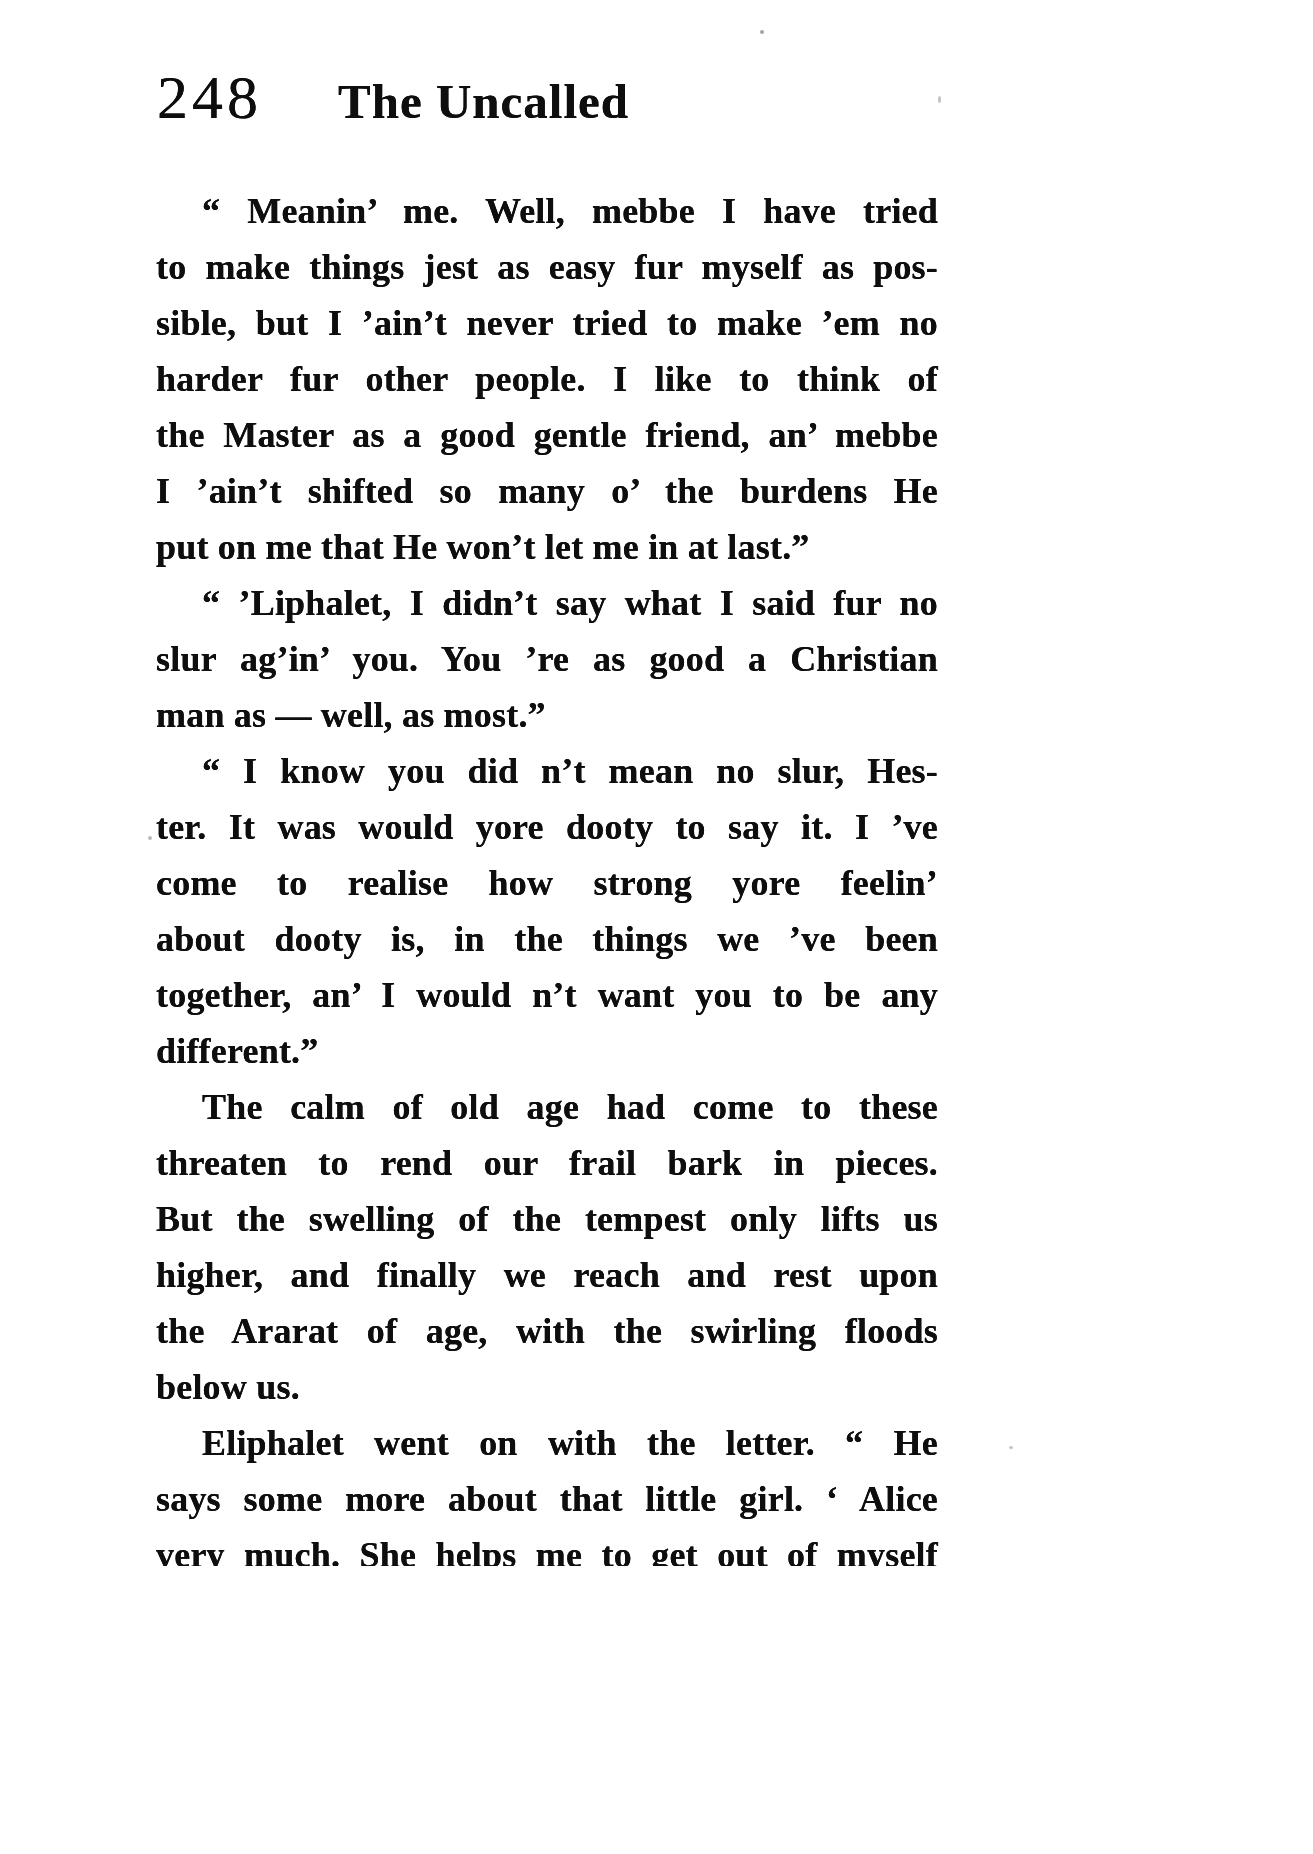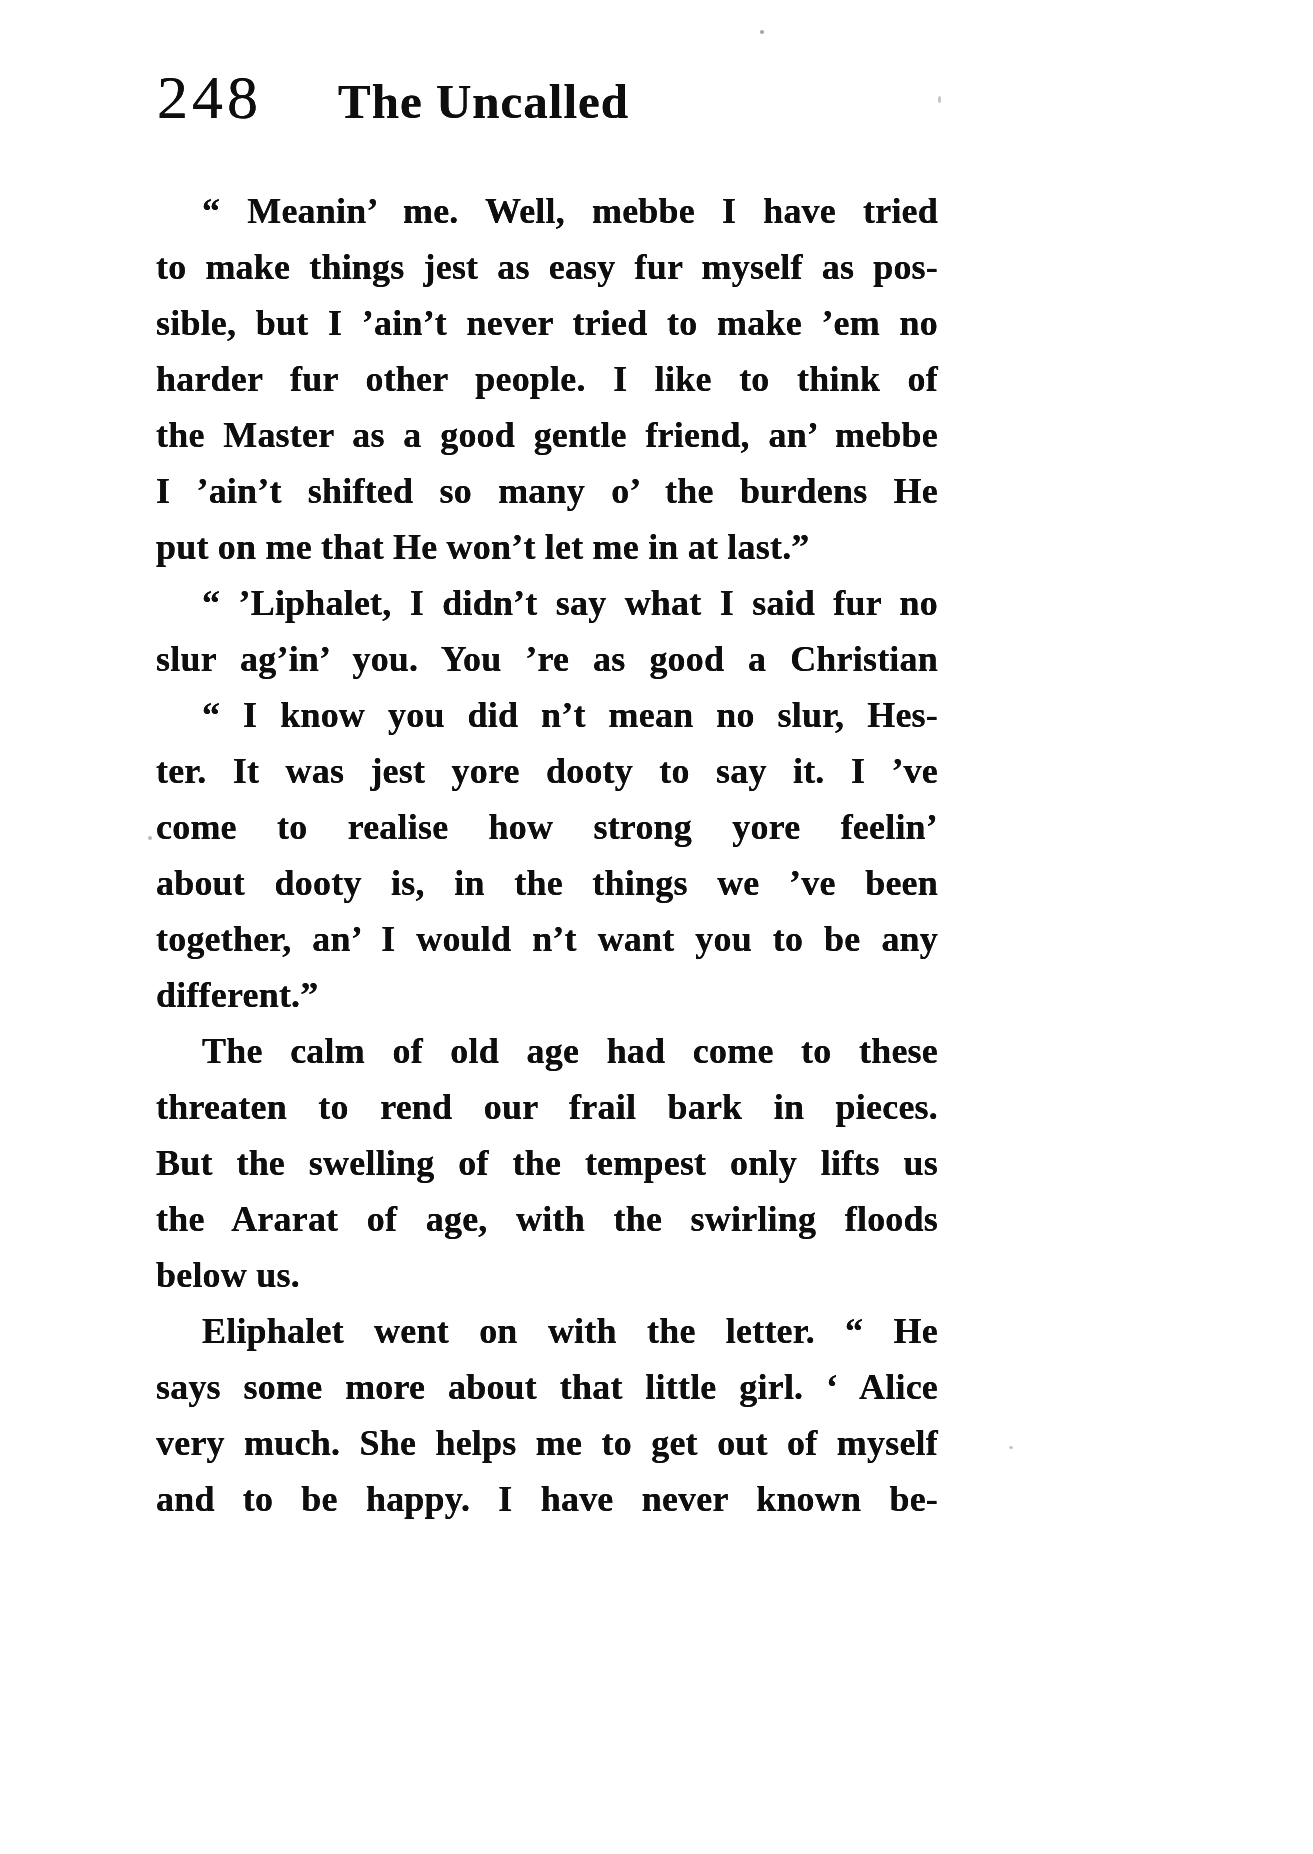--- a/index.html
+++ b/index.html
@@ -98,6 +98,7 @@
     <p class="para">
       <span class="line indent">“ ’Liphalet, I didn’t say what I said fur no</span>
       <span class="line">slur ag’in’ you.  You ’re as good a Christian</span>
+      <span class="line end">man as — well, as most.”</span>
     </p>
 
     <p class="para">

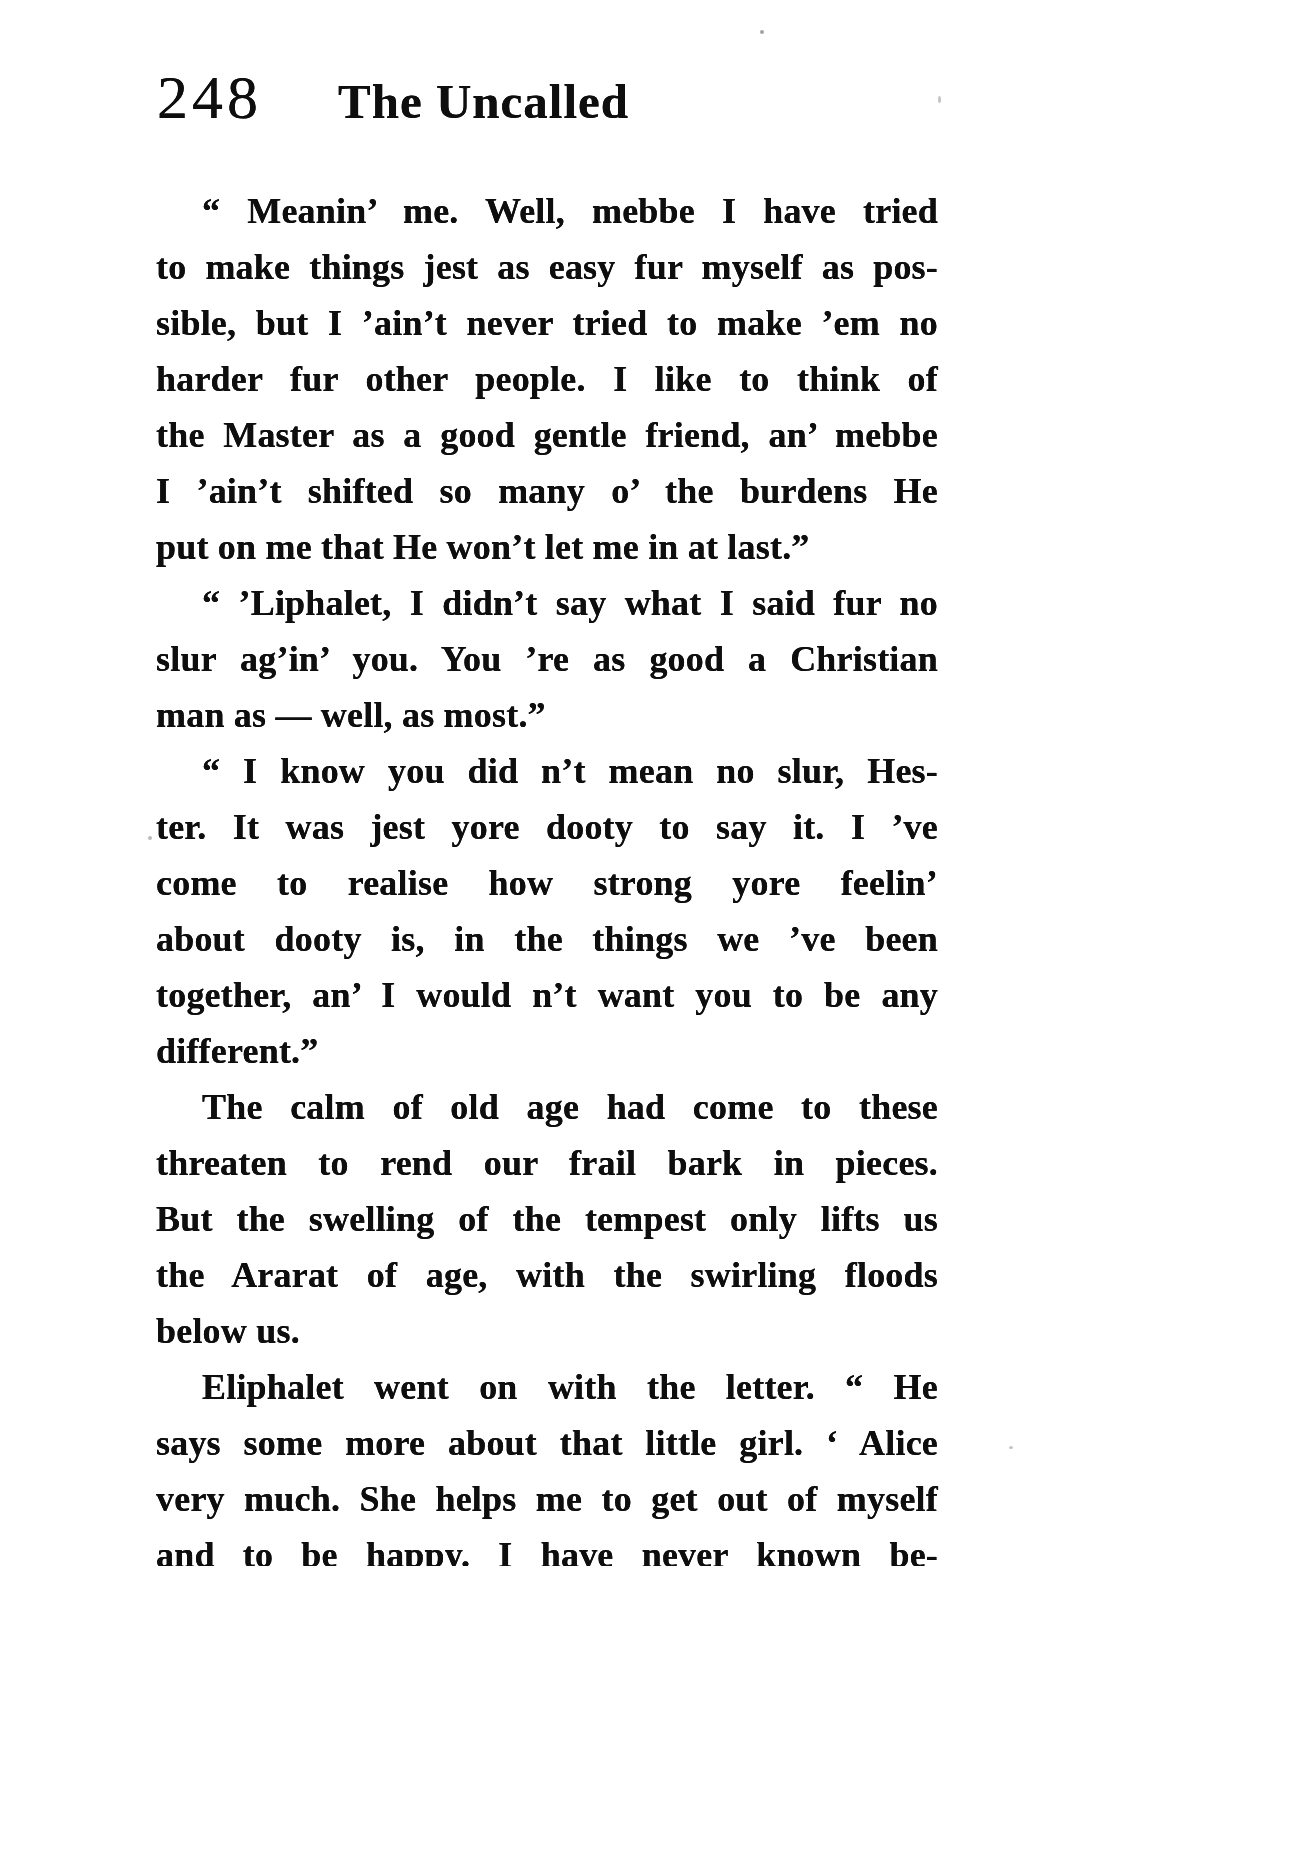--- a/index.html
+++ b/index.html
@@ -103,7 +103,7 @@
 
     <p class="para">
       <span class="line indent">“ I know you did n’t mean no slur, Hes-</span>
-      <span class="line">ter.  It was jest yore dooty to say it.  I ’ve</span>
+      <span class="line">ter.  It was would yore dooty to say it.  I ’ve</span>
       <span class="line">come to realise how strong yore feelin’</span>
       <span class="line">about dooty is, in the things we ’ve been</span>
       <span class="line">together, an’ I would n’t want you to be any</span>

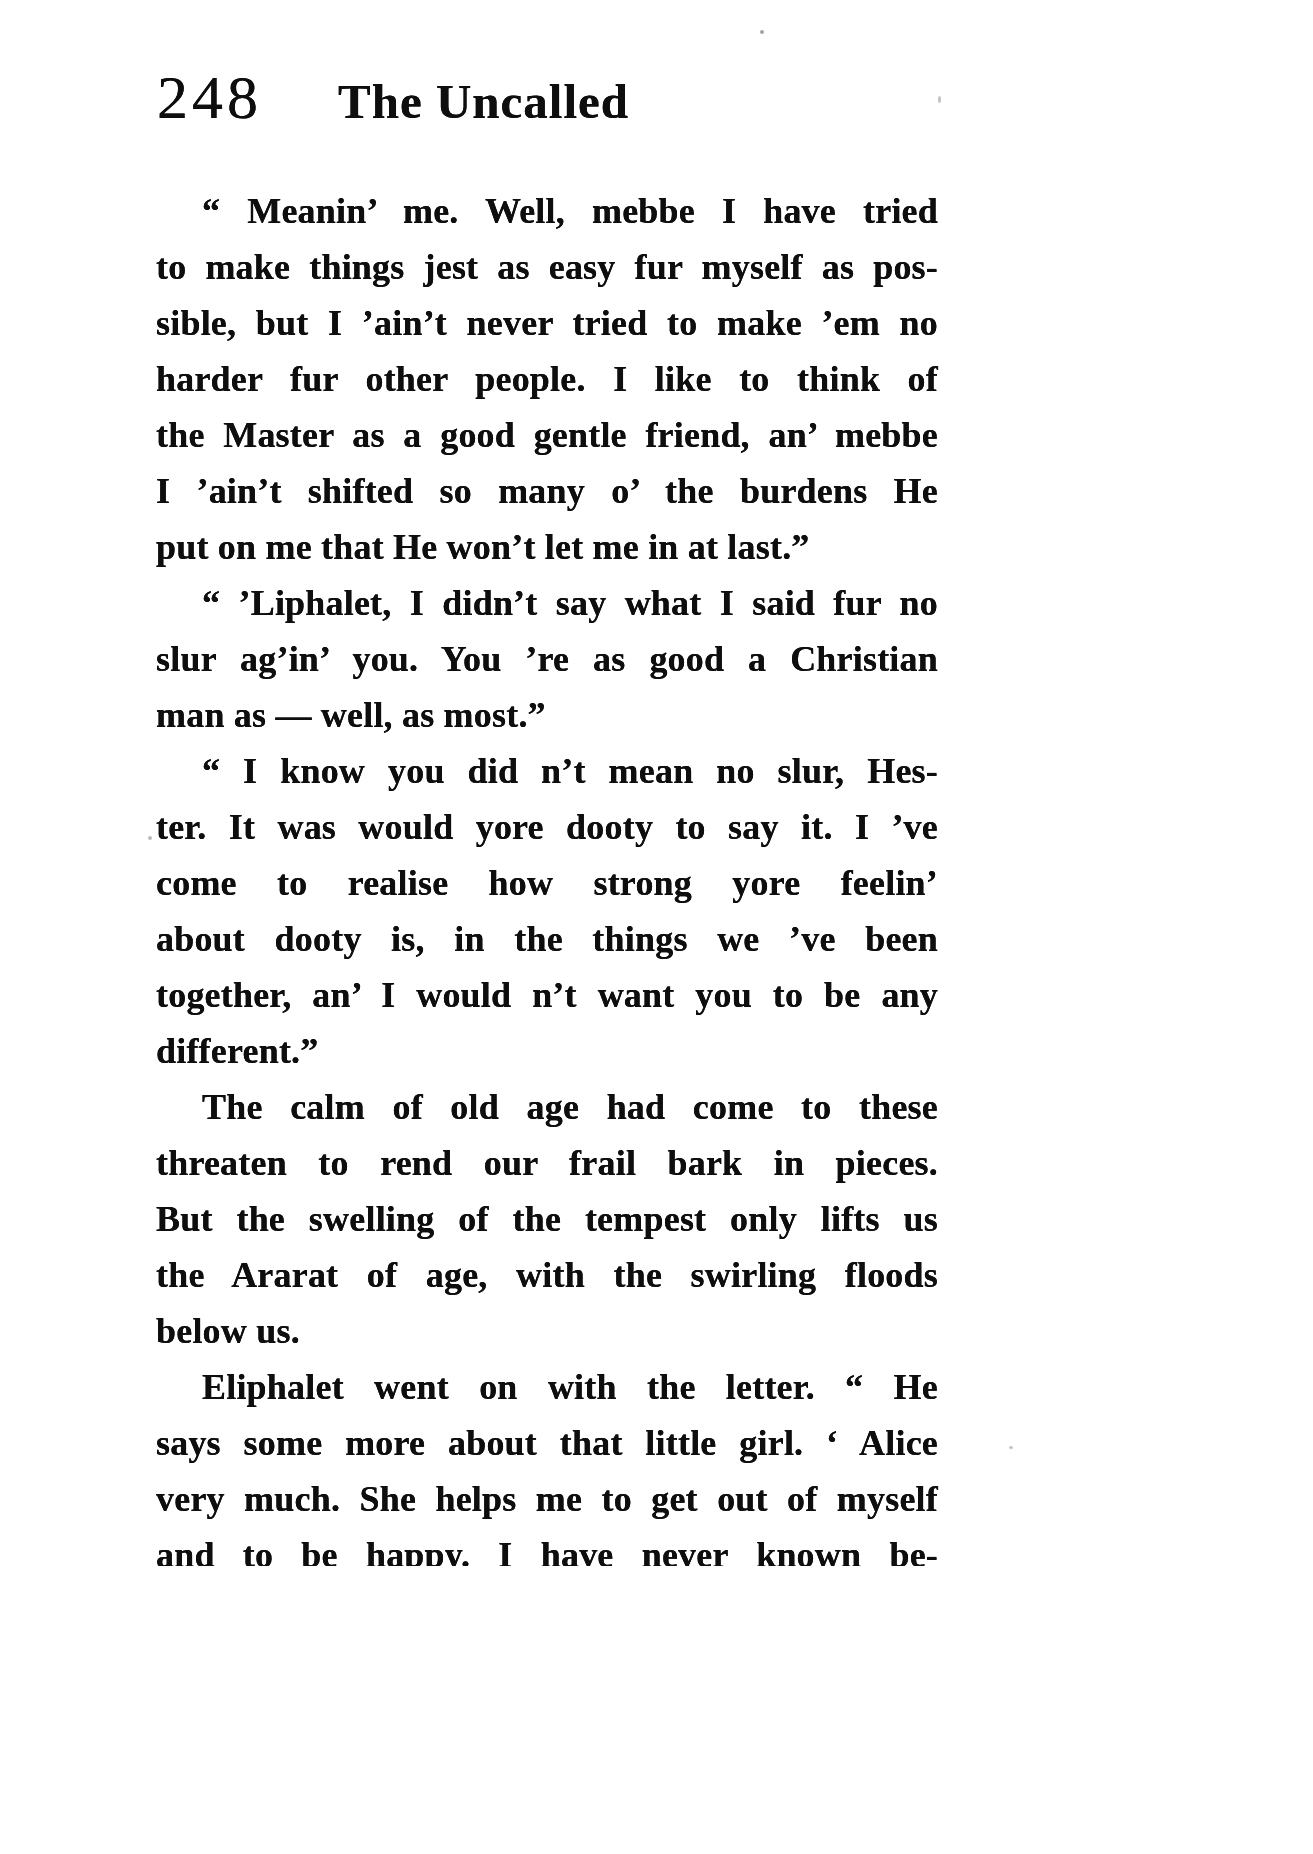--- a/index.html
+++ b/index.html
@@ -114,6 +114,7 @@
       <span class="line indent">The calm of old age had come to these</span>
       <span class="line">threaten to rend our frail bark in pieces.</span>
       <span class="line">But the swelling of the tempest only lifts us</span>
+      <span class="line">higher, and finally we reach and rest upon</span>
       <span class="line">the Ararat of age, with the swirling floods</span>
       <span class="line end">below us.</span>
     </p>

